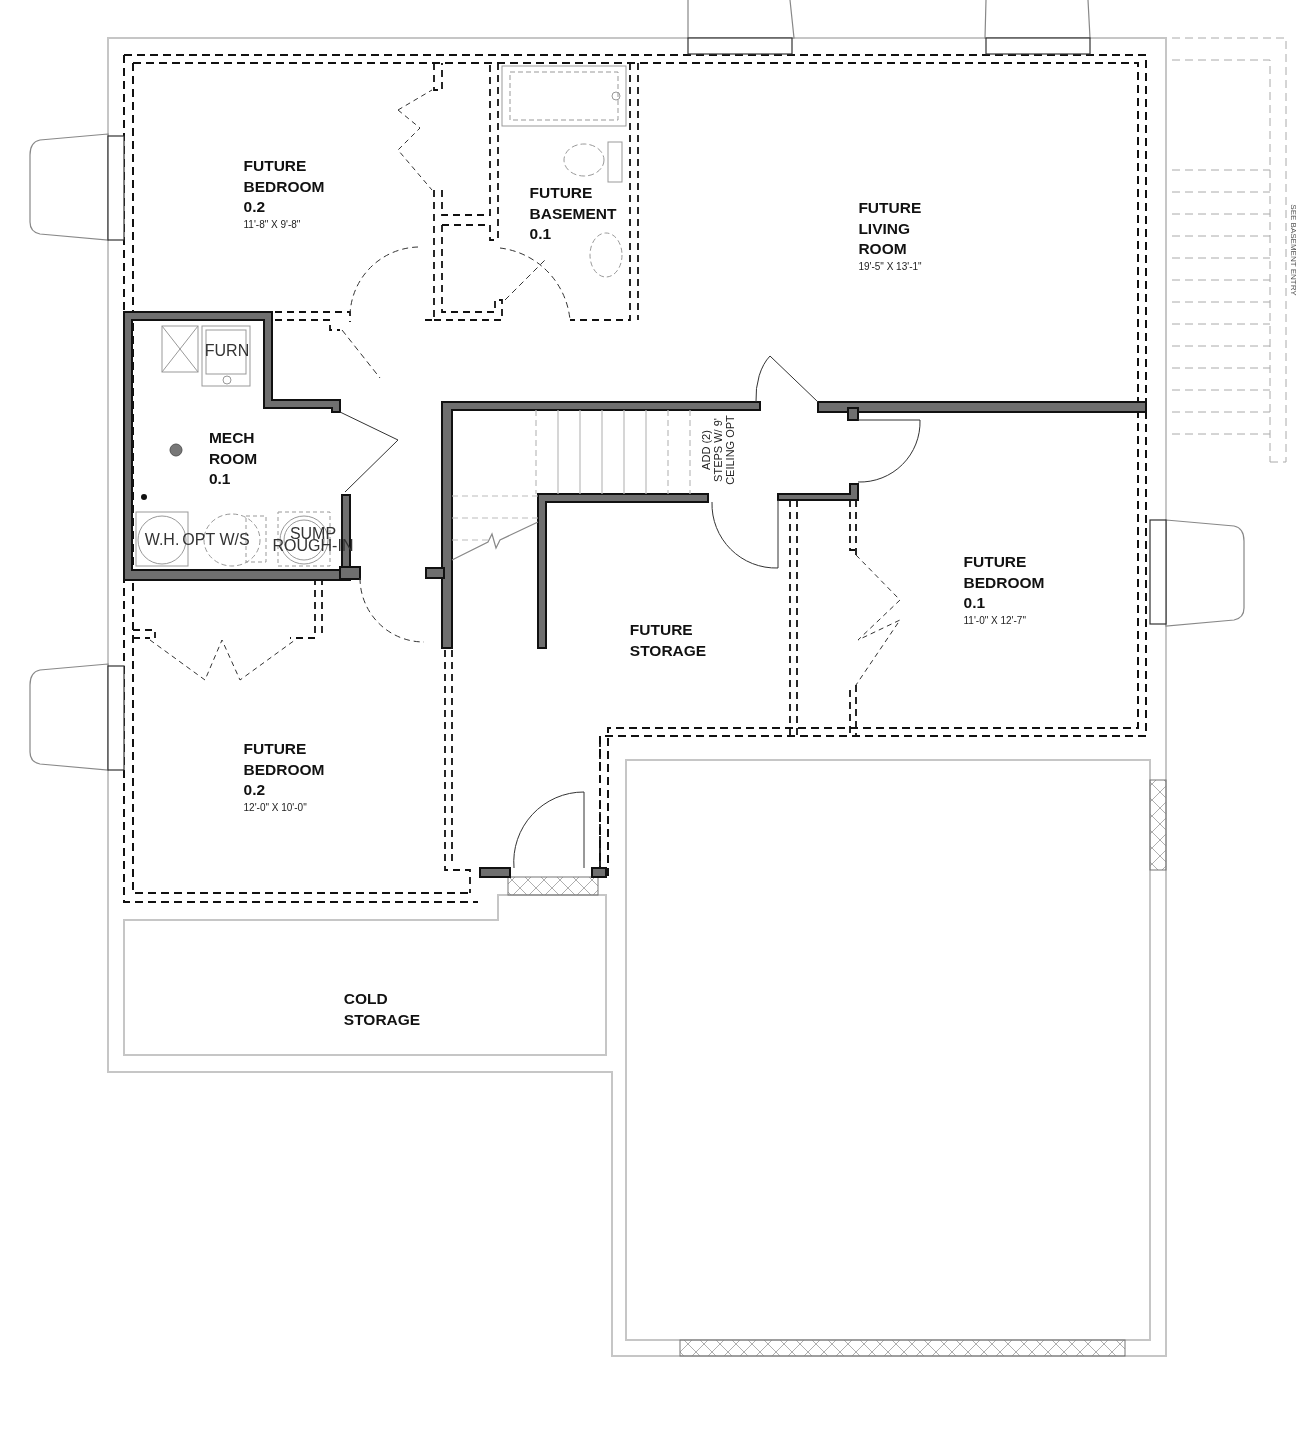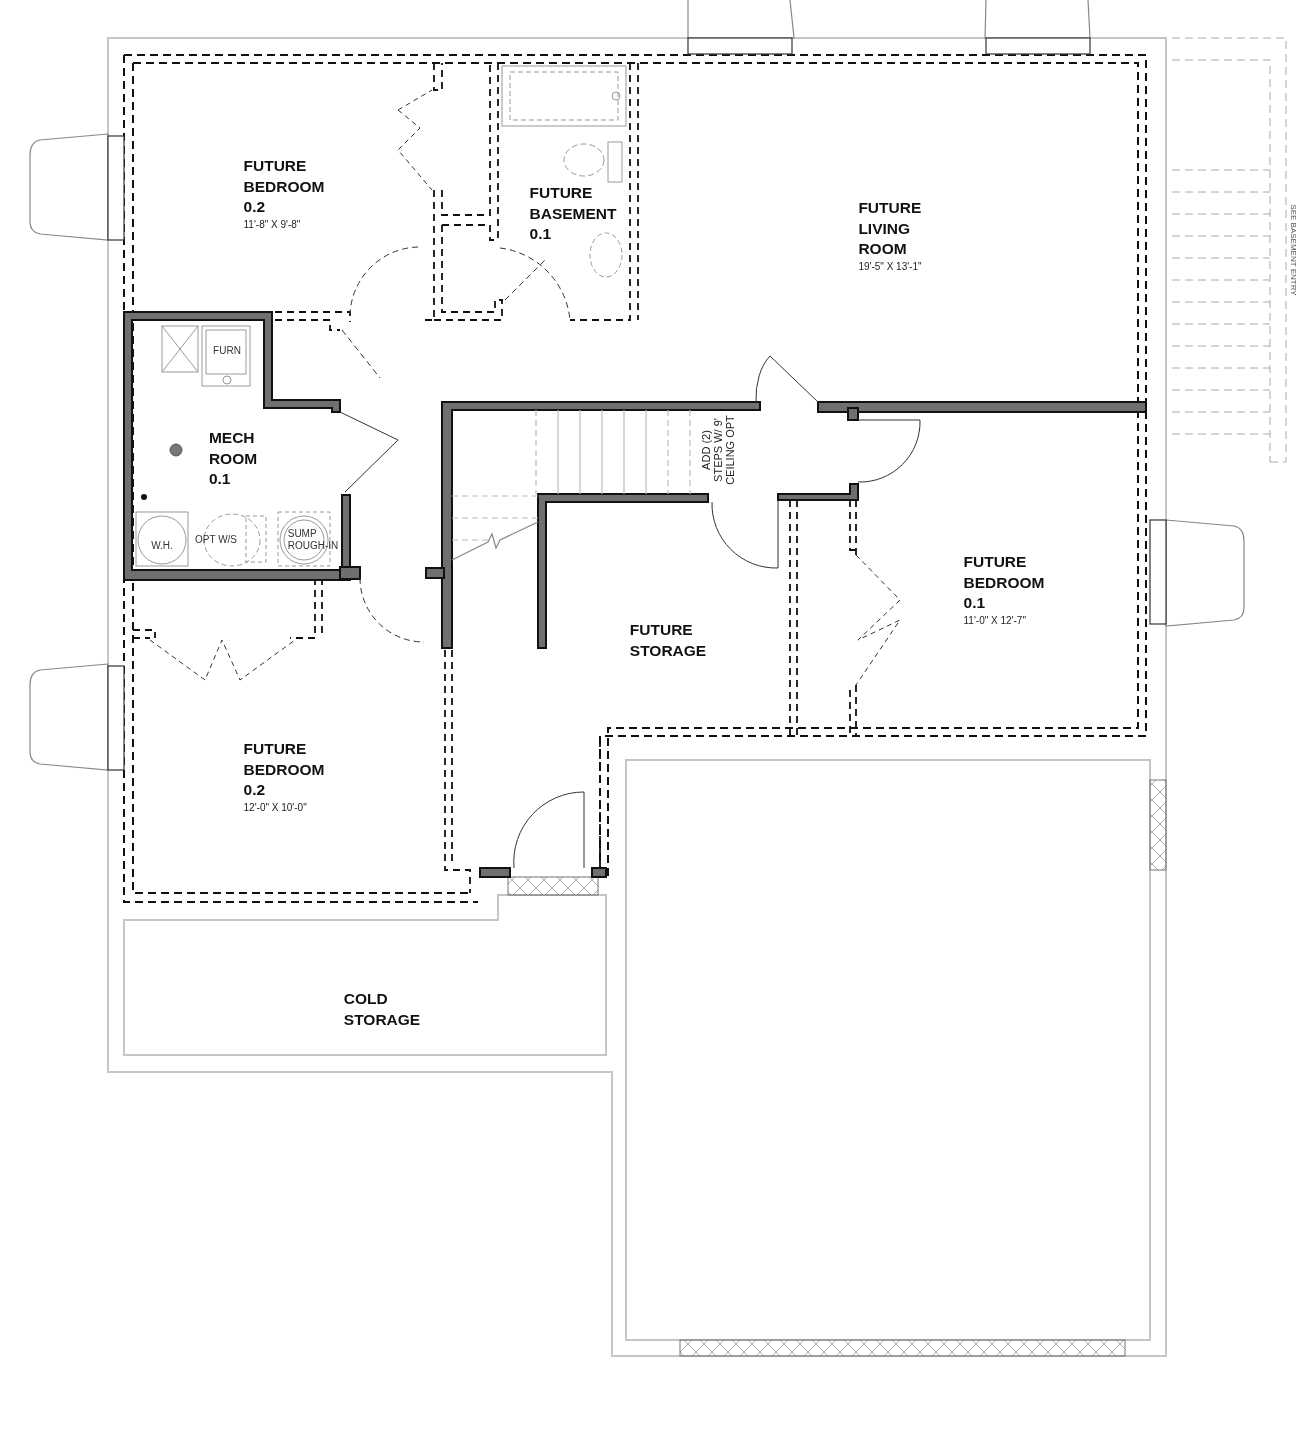--- a/index.html
+++ b/index.html
@@ -7,7 +7,7 @@
   #plan { position: absolute; left: 0; top: 0; }
   .label { position: absolute; text-align: left; color: #111; font-family: "Liberation Sans", sans-serif; font-weight: bold; font-size: 15.5px; line-height: 20.5px; transform: translateX(-50%); white-space: nowrap; }
   .label .dim { display: block; font-weight: normal; font-size: 10px; line-height: 14px; color: #222; }
-  .small { position: absolute; font-family: "Liberation Sans", sans-serif; font-size: 10px; color: #333; text-align: left; line-height: 12px; transform: translate(-50%, -50%); white-space: nowrap; }
+  .small { position: absolute; font-family: "Liberation Sans", sans-serif; font-size: 16px; color: #333; text-align: center; line-height: 12px; transform: translate(-50%, -50%); white-space: nowrap; }
   .rot { position: absolute; font-family: "Liberation Sans", sans-serif; font-size: 11px; color: #222; line-height: 12px; text-align: center; transform: translate(-50%, -50%) rotate(-90deg); white-space: nowrap; }
   .edge-note { position: absolute; font-family: "Liberation Sans", sans-serif; font-size: 8px; color: #555; transform: translate(-50%, -50%) rotate(90deg); white-space: nowrap; }
 </style>

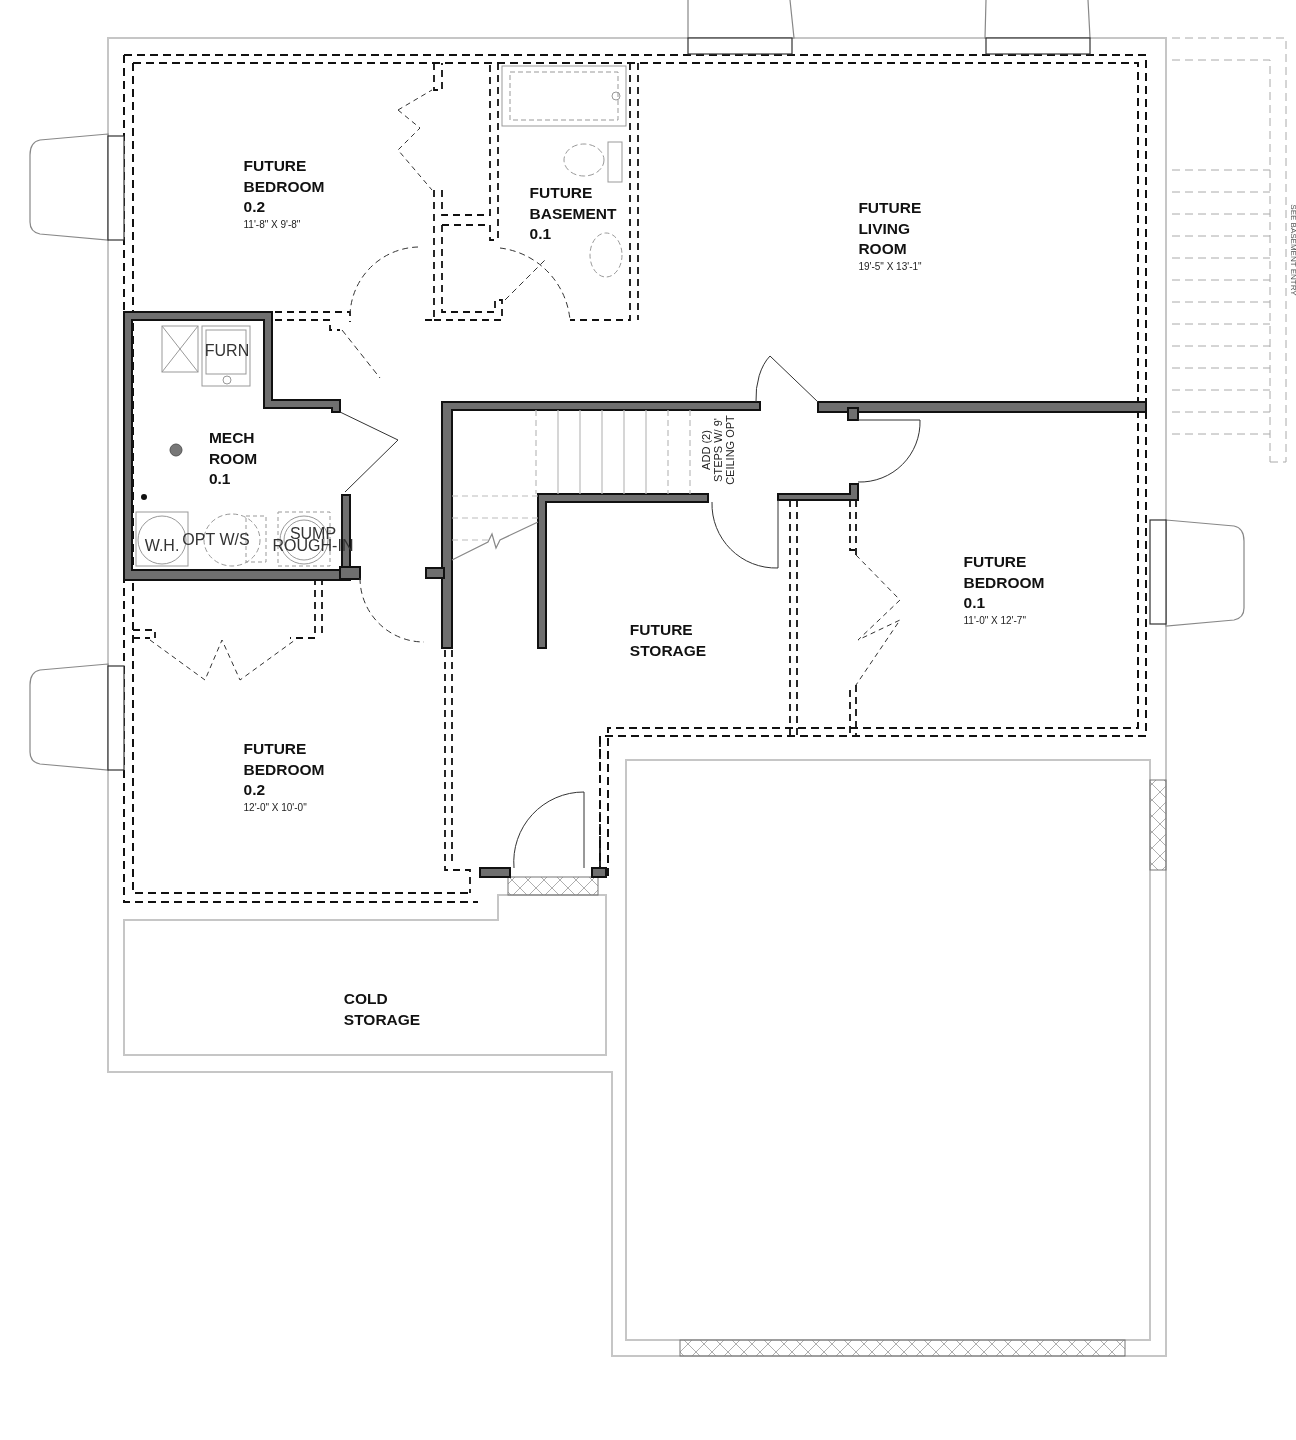--- a/index.html
+++ b/index.html
@@ -218,7 +218,7 @@
 </div>
 
 <div class="small" style="left:227px; top:351px;">FURN</div>
-<div class="small" style="left:162px; top:540px;margin-top:6px;">W.H.</div>
+<div class="small" style="left:162px; top:540px;">W.H.</div>
 <div class="small" style="left:216px; top:540px;">OPT W/S</div>
 <div class="small" style="left:313px; top:540px;">
   <div>SUMP</div>

